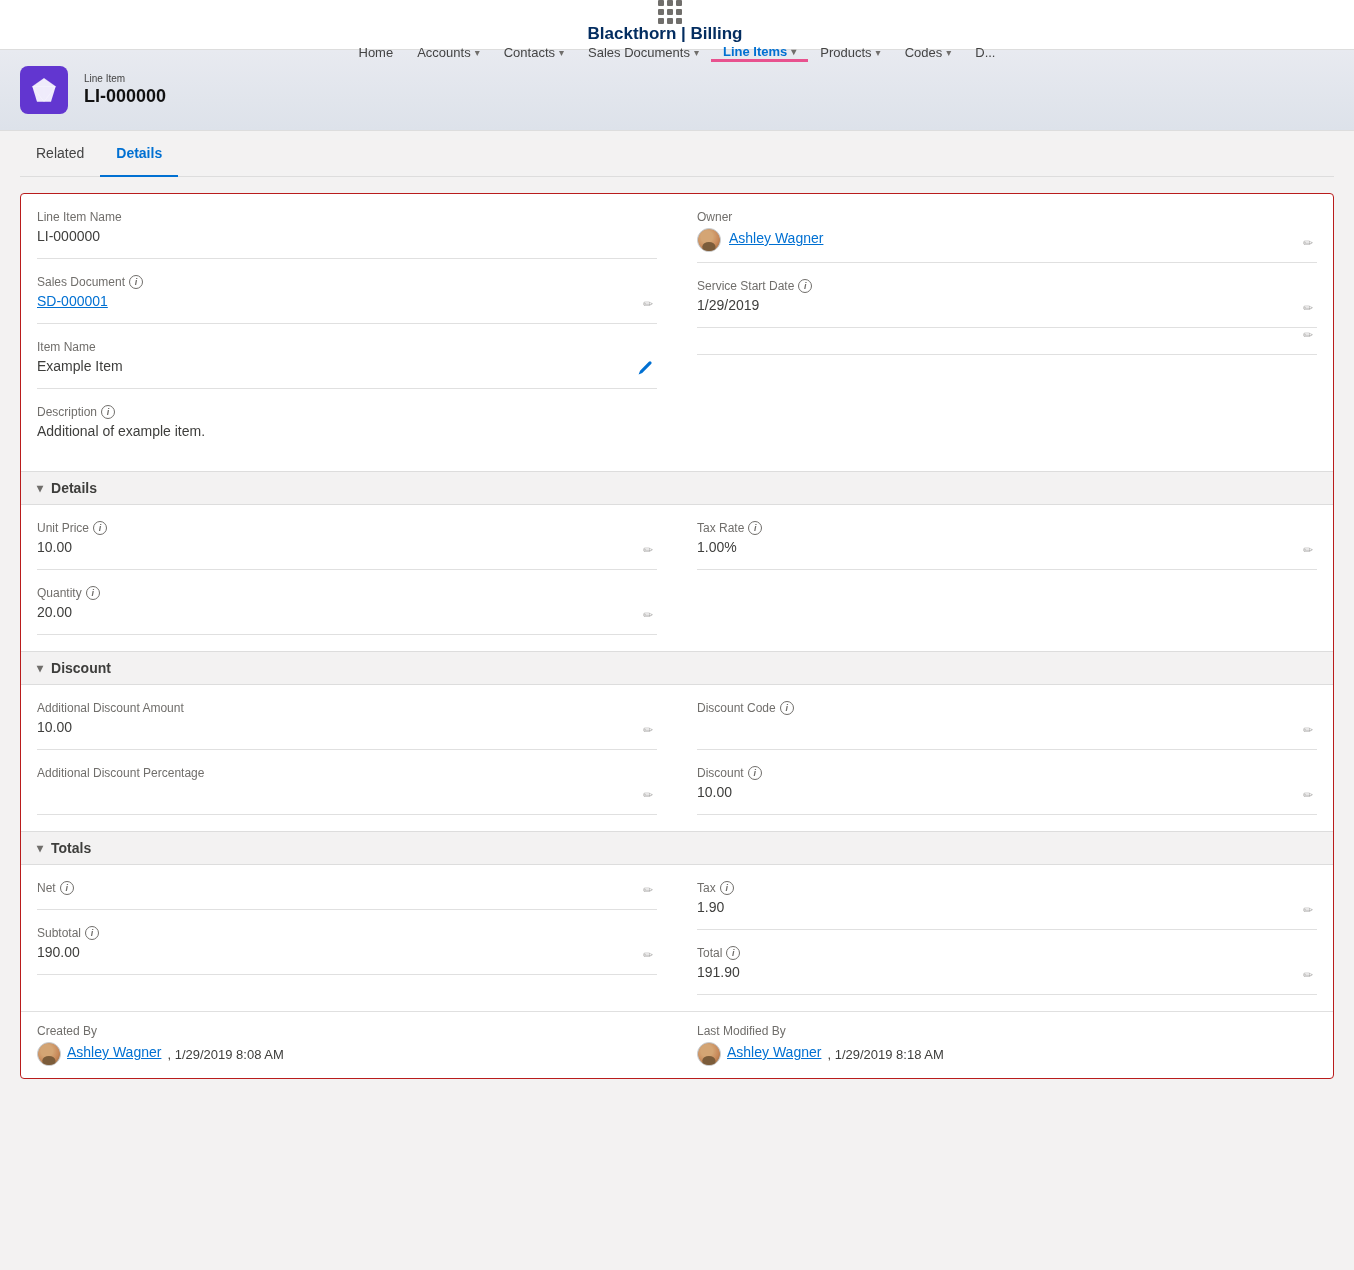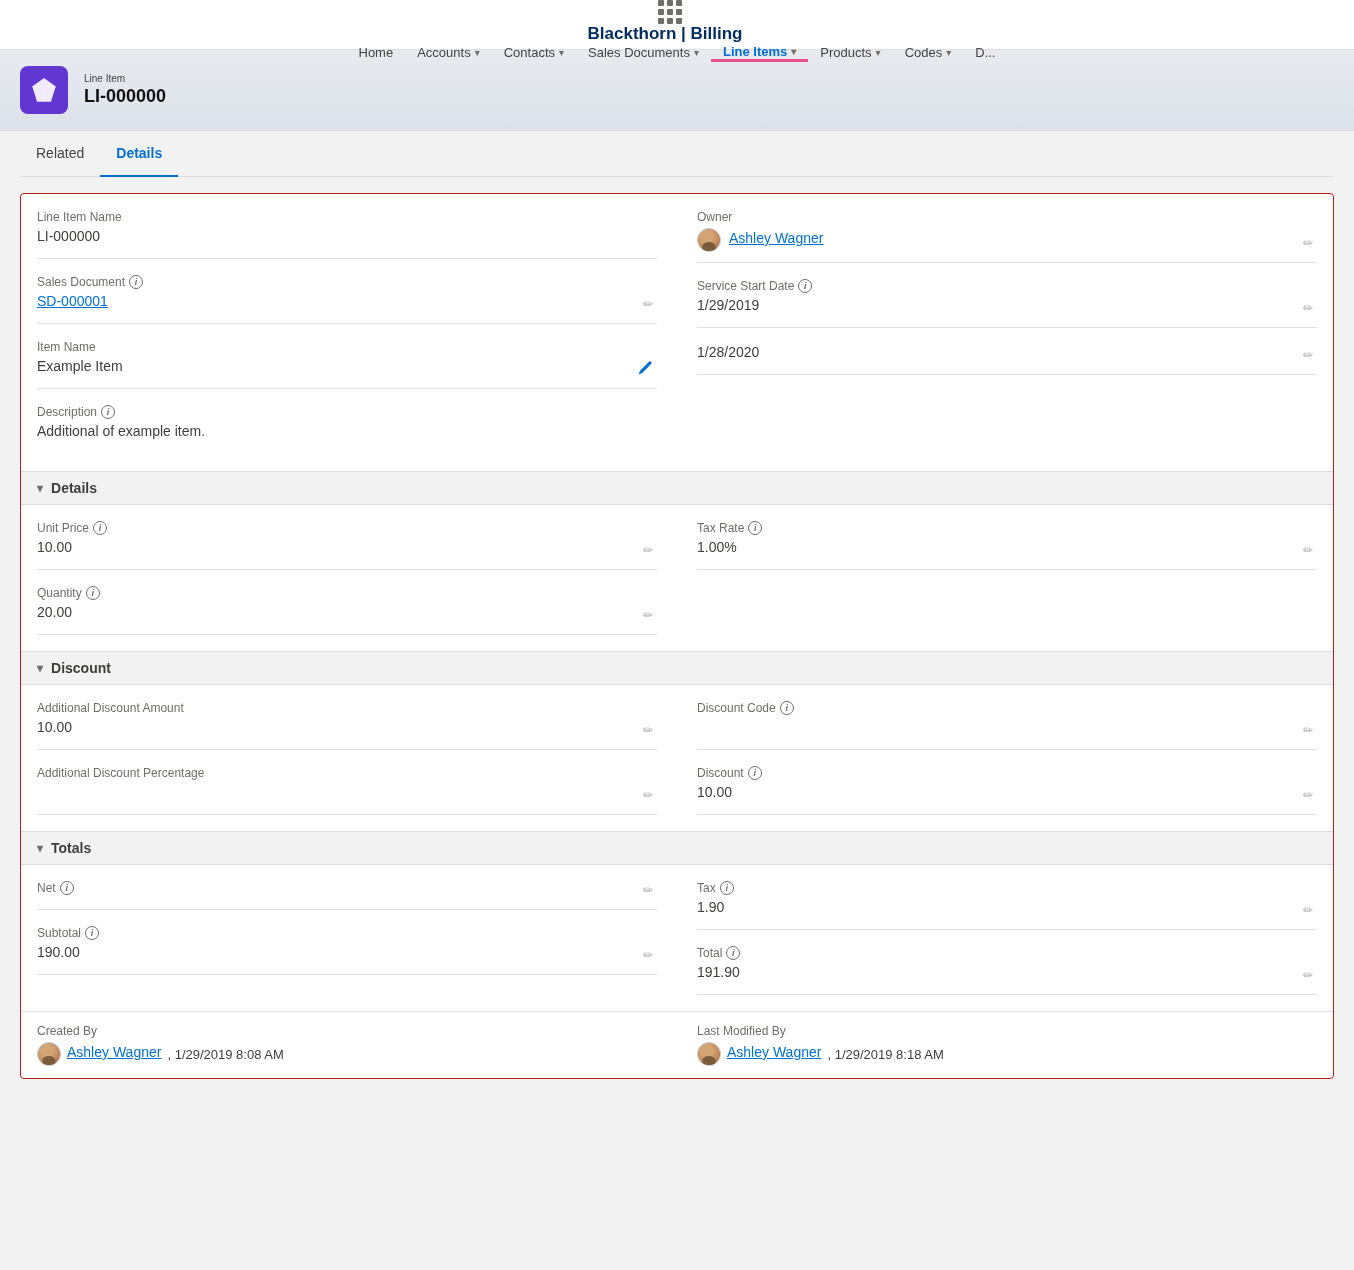--- a/index.html
+++ b/index.html
@@ -437,7 +437,6 @@
             </div>
 
             <div class="field-group">
-              <div class="field-value">1/28/2020</div>
               <span class="edit-icon">✏</span>
             </div>
 

